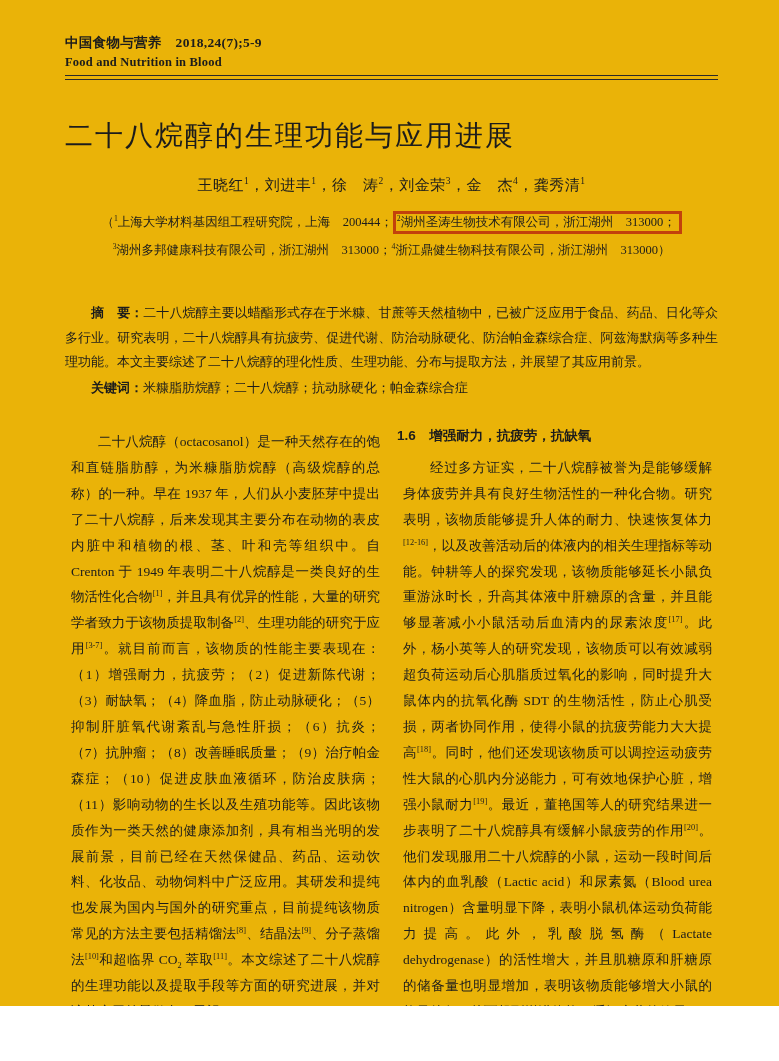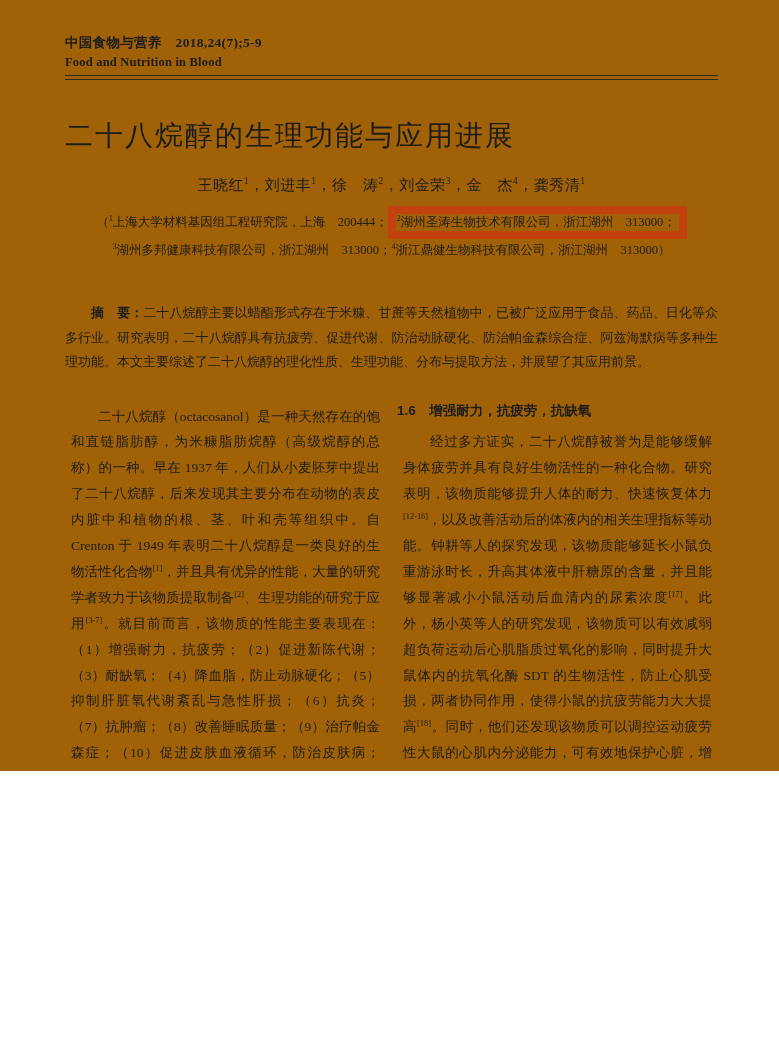--- a/index.html
+++ b/index.html
@@ -4,8 +4,8 @@
 <style>
   html,body{margin:0;padding:0;background:#ffffff;}
   .page{
-    width:779px;height:771px;box-sizing:border-box;
-    padding:34px 61px 0 65px;margin:0 auto;background:#a16207;
+    width:779px;height:1006px;box-sizing:border-box;
+    padding:34px 61px 0 65px;margin:0 auto;background:#eab308;
     font-family:"Liberation Serif","DejaVu Serif",serif;color:#1c1c1c;
     overflow:hidden;position:relative;
   }

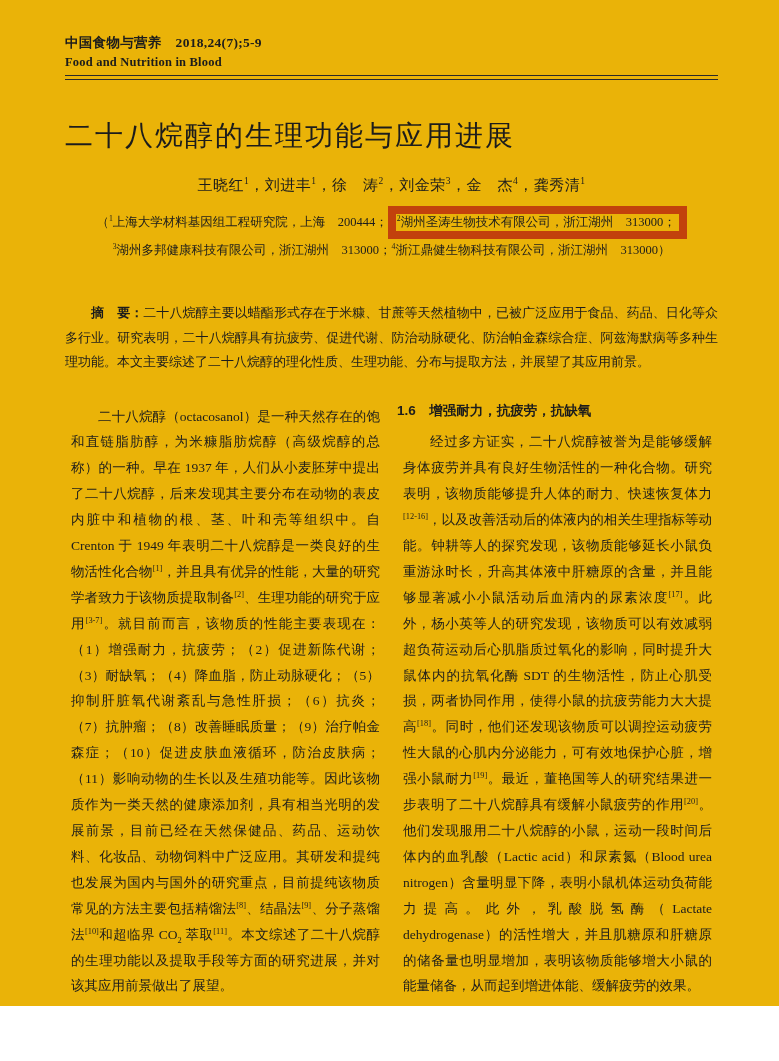--- a/index.html
+++ b/index.html
@@ -20,7 +20,7 @@
   .authors{margin-top:21px;text-align:center;font-size:15px;letter-spacing:.5px;}
   .authors sup{font-size:9.5px;}
   .affil{margin-top:13px;text-align:center;font-size:12.5px;line-height:28px;}
-  .red-box{border:8px solid #c2410c;padding:1px 3px 2px 1px;}
+  .red-box{border:3px solid #c2410c;padding:1px 3px 2px 1px;}
   
   .abstract{margin-top:37px;font-size:13px;line-height:24.5px;text-align:justify;text-indent:2em;}
   .abstract .lbl,.keywords .lbl{font-family:"Liberation Sans","DejaVu Sans",sans-serif;font-weight:bold;}

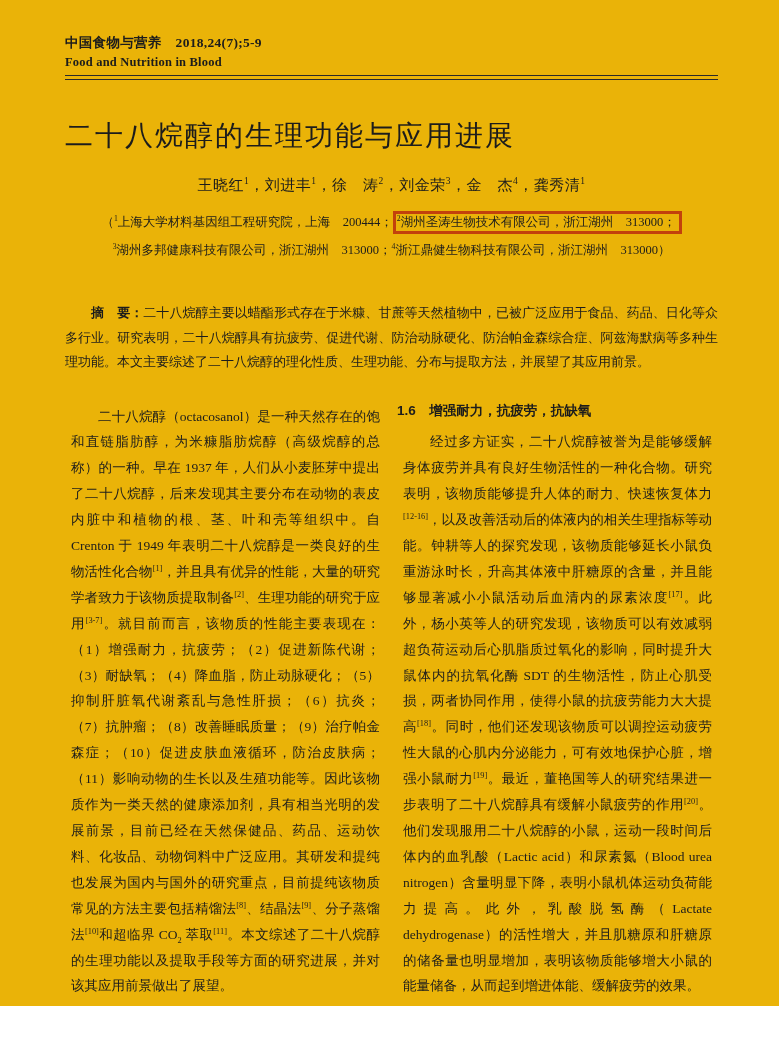--- a/index.html
+++ b/index.html
@@ -63,6 +63,9 @@
     <span class="lbl">摘　要：</span><span>二十八烷醇主要以蜡酯形式存在于米糠、甘蔗等天然植物中，已被广泛应用于食品、药品、日化等众多行业。研究表明，二十八烷醇具有抗疲劳、促进代谢、防治动脉硬化、防治帕金森综合症、阿兹海默病等多种生理功能。本文主要综述了二十八烷醇的理化性质、生理功能、分布与提取方法，并展望了其应用前景。</span>
   </div>
 
+  <div class="keywords">
+    <span class="lbl">关键词：</span><span>米糠脂肪烷醇；二十八烷醇；抗动脉硬化；帕金森综合症</span>
+  </div>
 
   <div class="columns">
     <div class="col">

